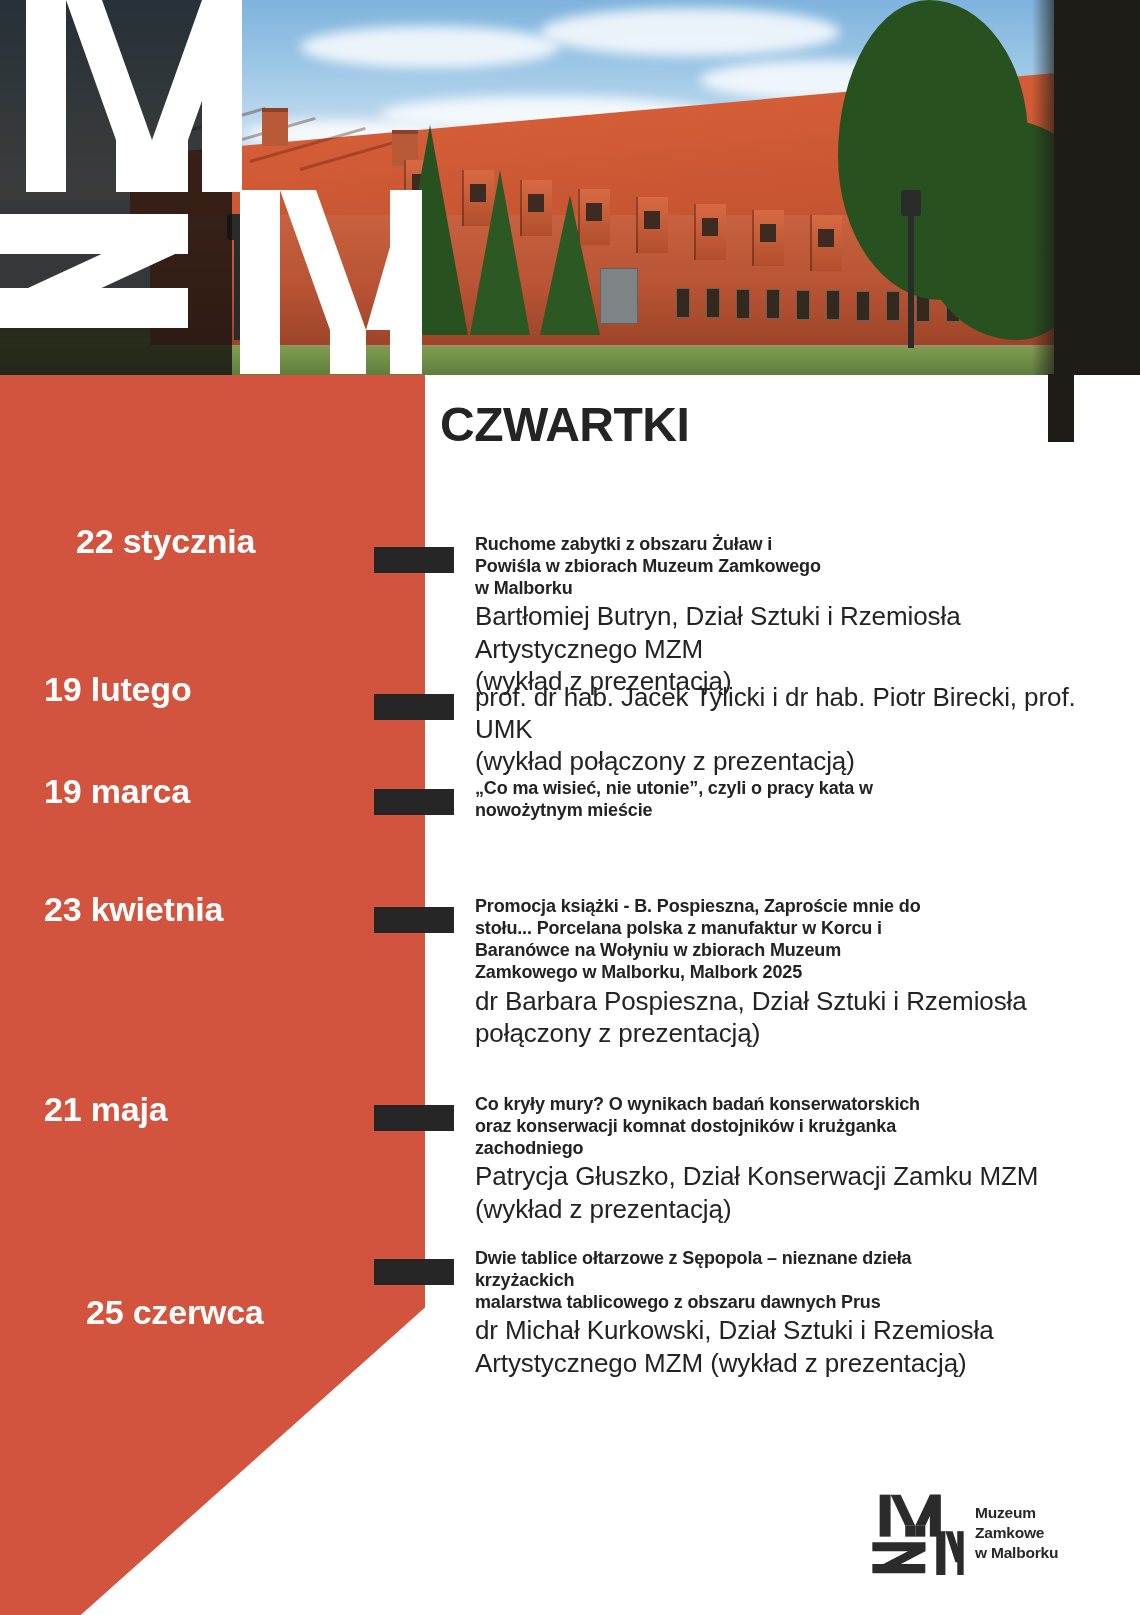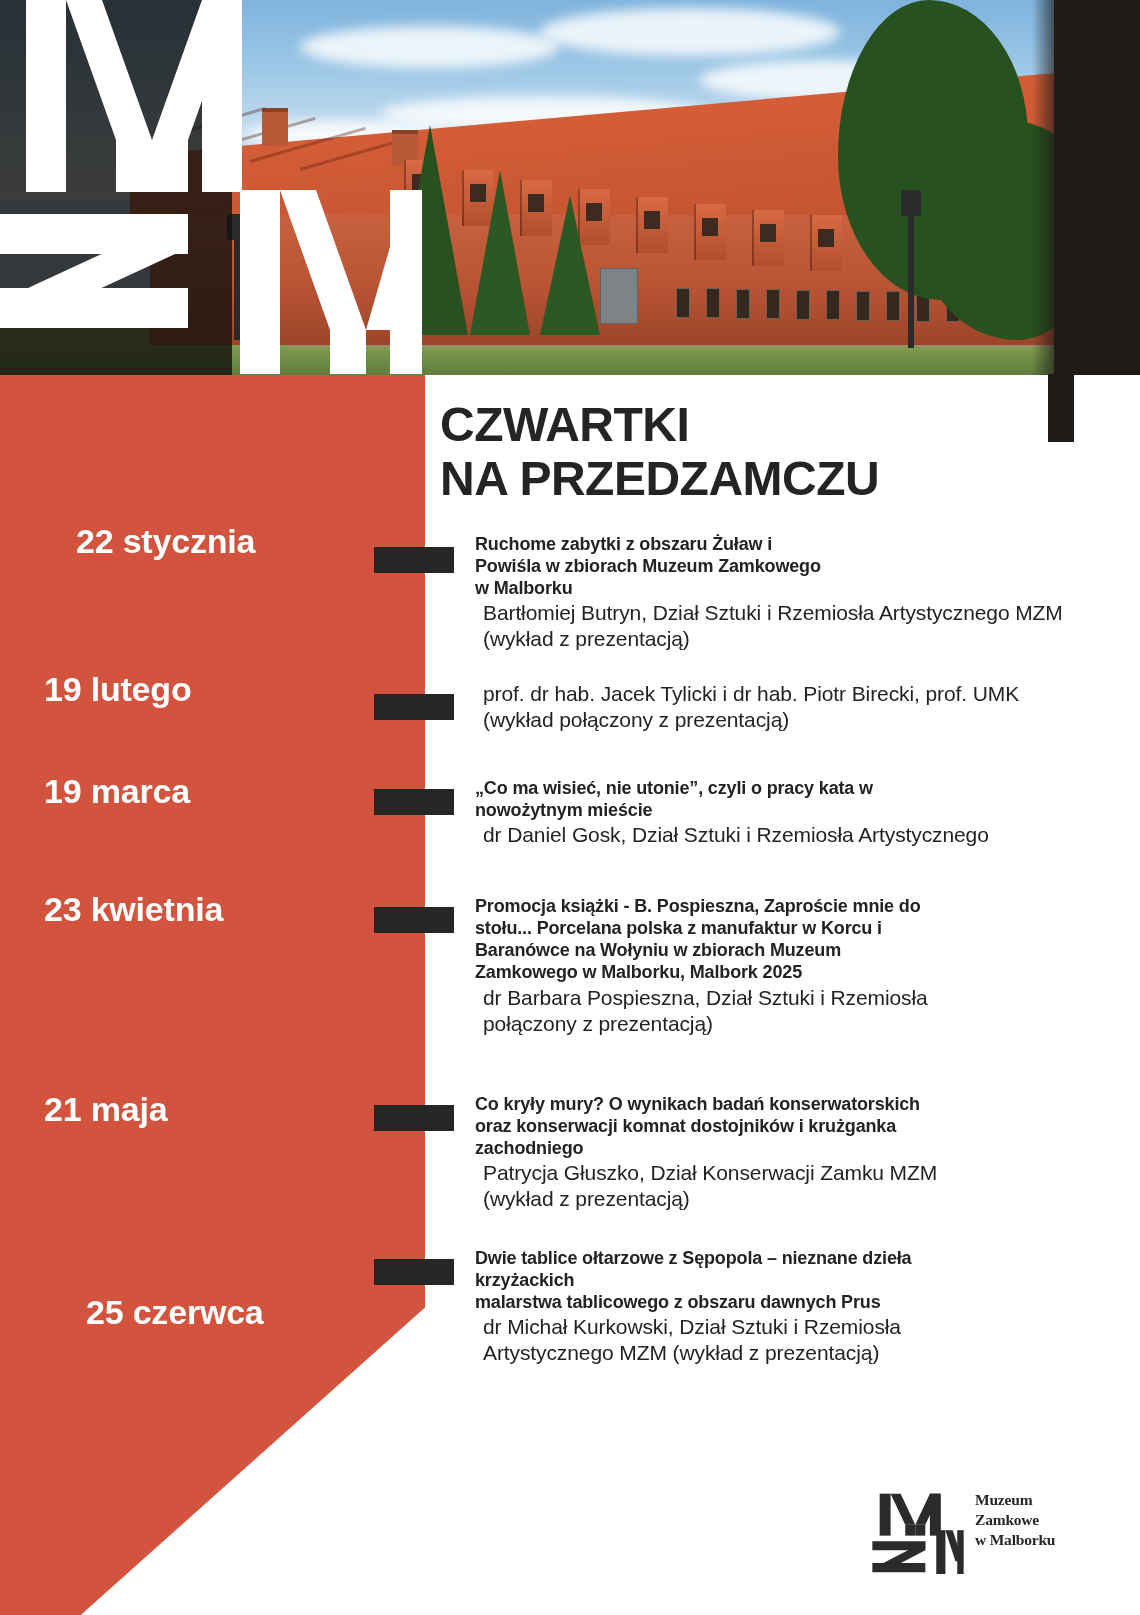--- a/index.html
+++ b/index.html
@@ -298,7 +298,6 @@
 
   <div class="title">
     <span class="ln">CZWARTKI</span>
-    <span class="ln">NA PRZEDZAMCZU</span>
   </div>
 
   <div class="date" style="top:522px;margin-left:32px;">22 stycznia</div>

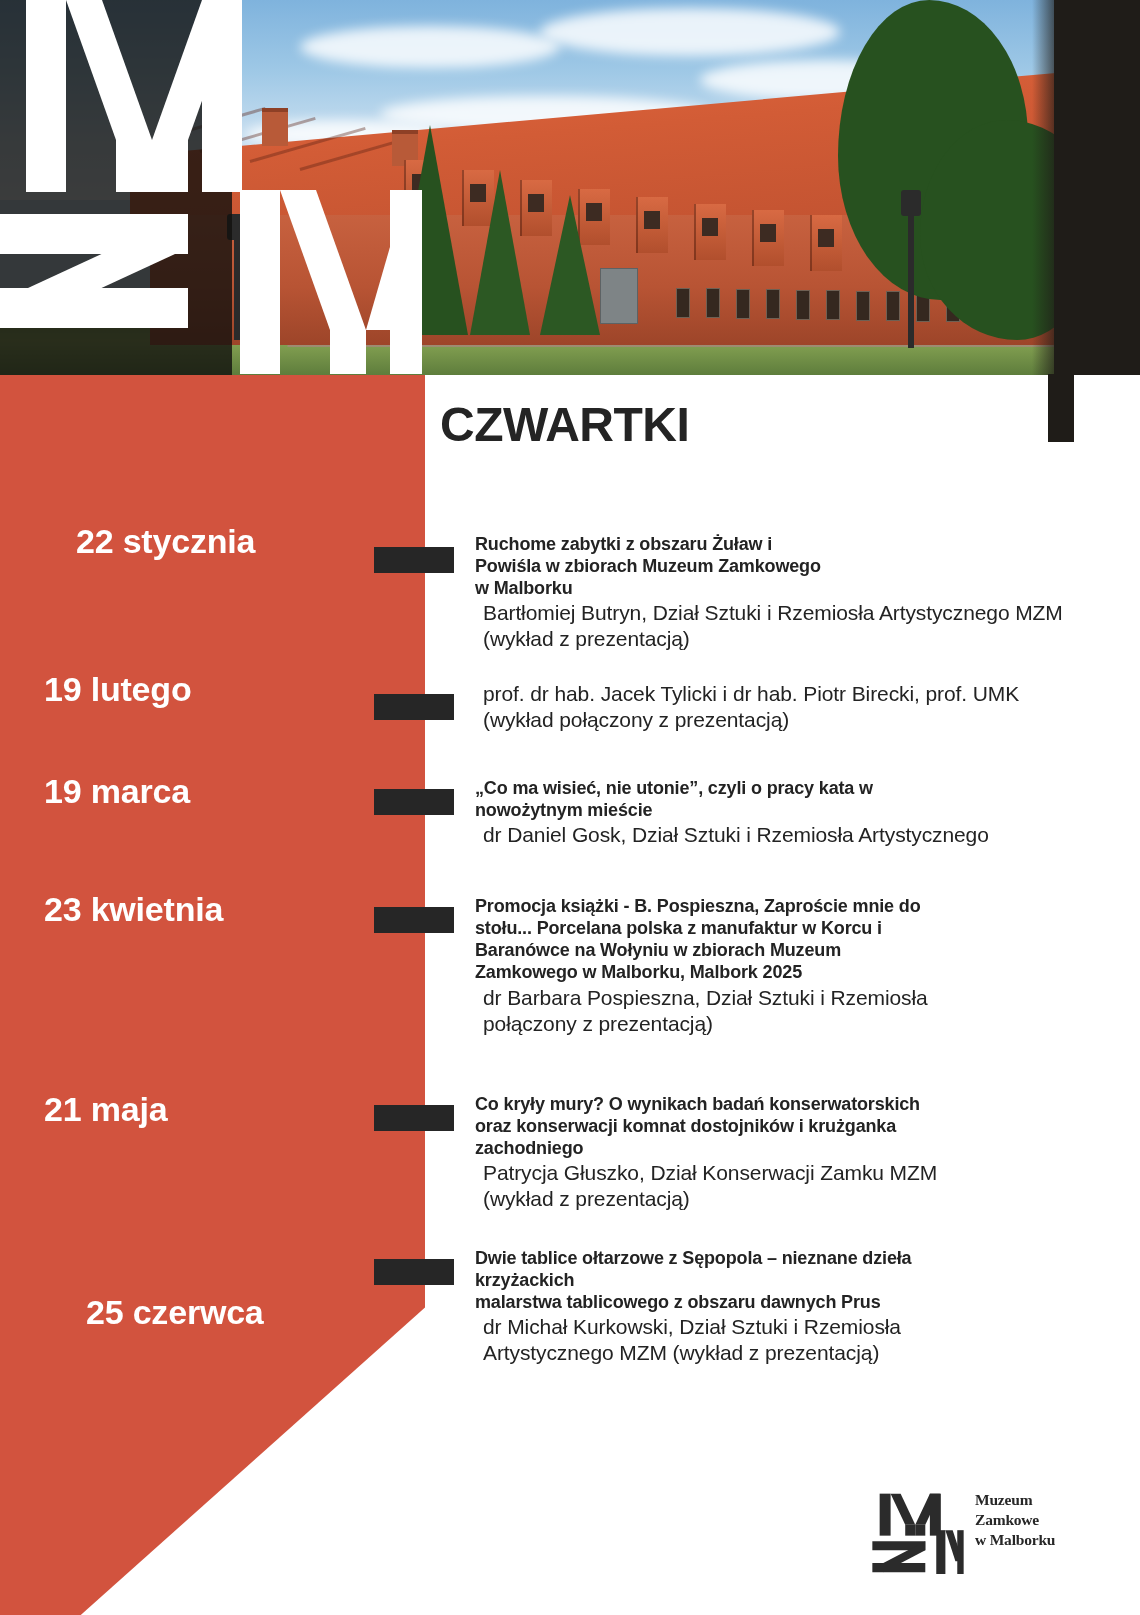--- a/index.html
+++ b/index.html
@@ -177,11 +177,10 @@
   }
   .entry .espeaker {
     font-weight:normal;
-    font-size:21px;
+    font-size:26px;
     line-height:1.24;
     letter-spacing:-0.1px;
     margin-top:1px;
-    margin-left:8px;
   }
 
   

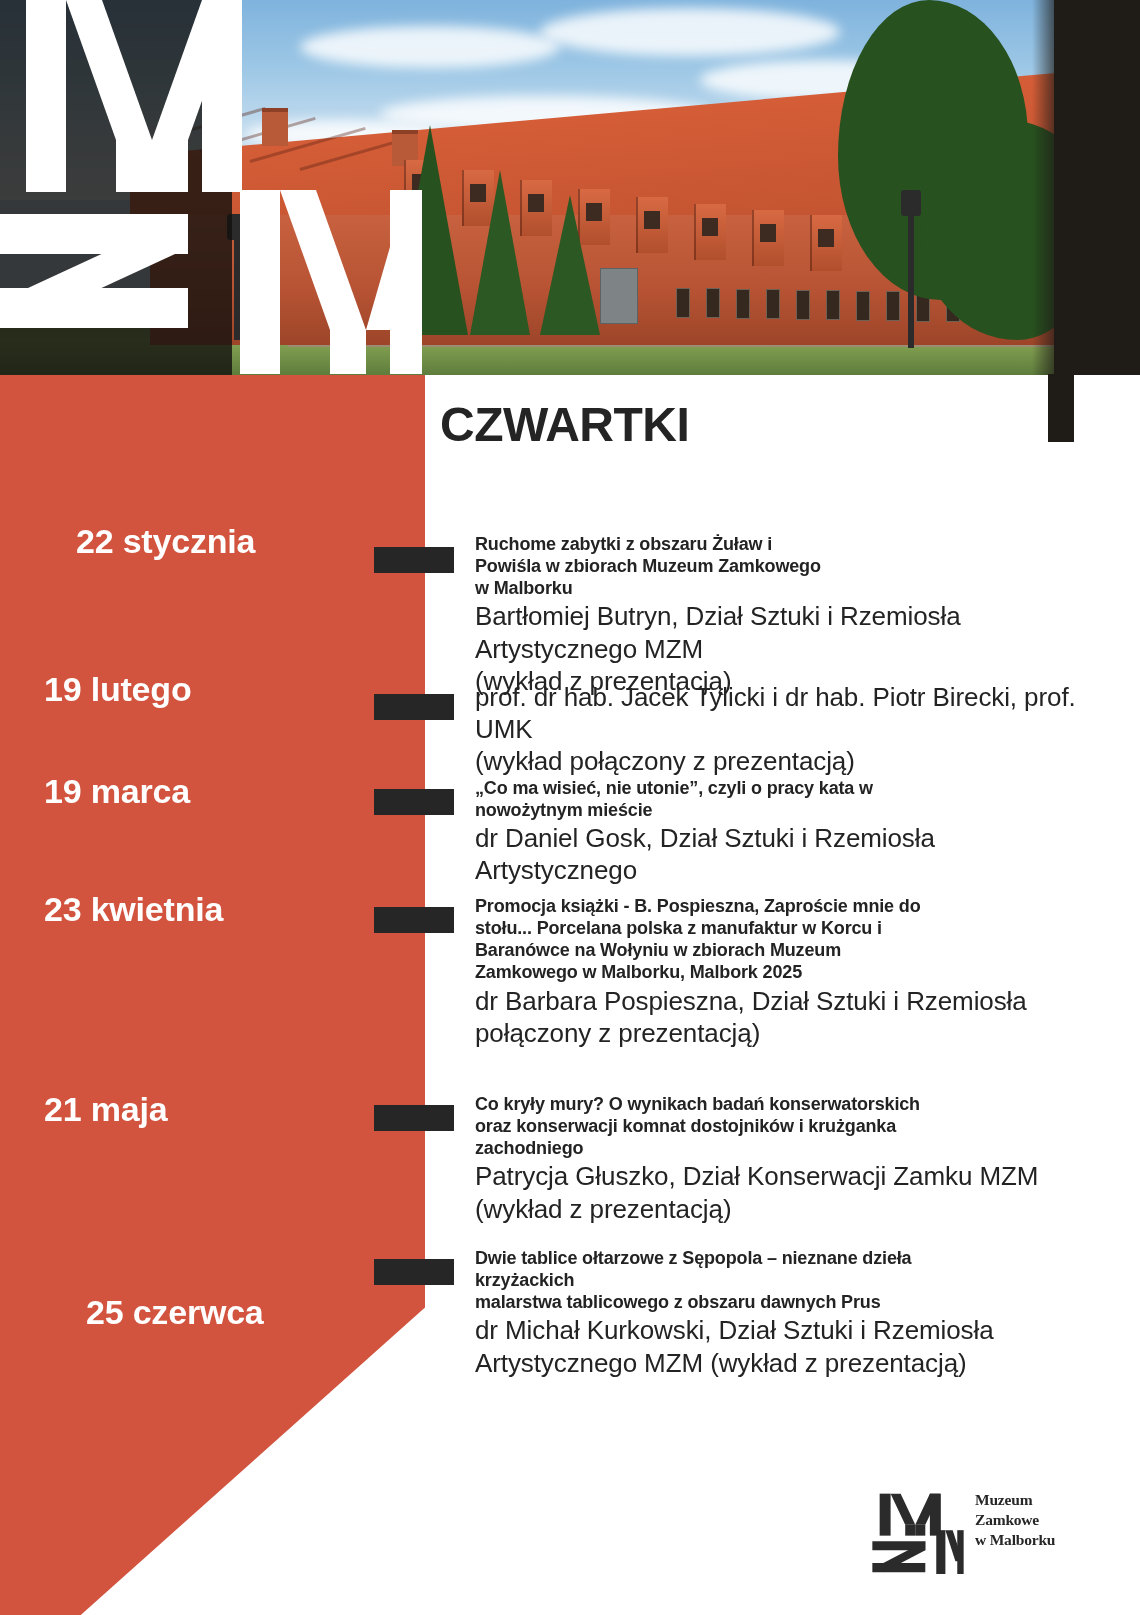--- a/index.html
+++ b/index.html
@@ -330,7 +330,6 @@
       <div>nowożytnym mieście</div>
     </div>
     <div class="espeaker">
-      <div>dr Daniel Gosk, Dział Sztuki i Rzemiosła Artystycznego</div>
     </div>
   </div>
 

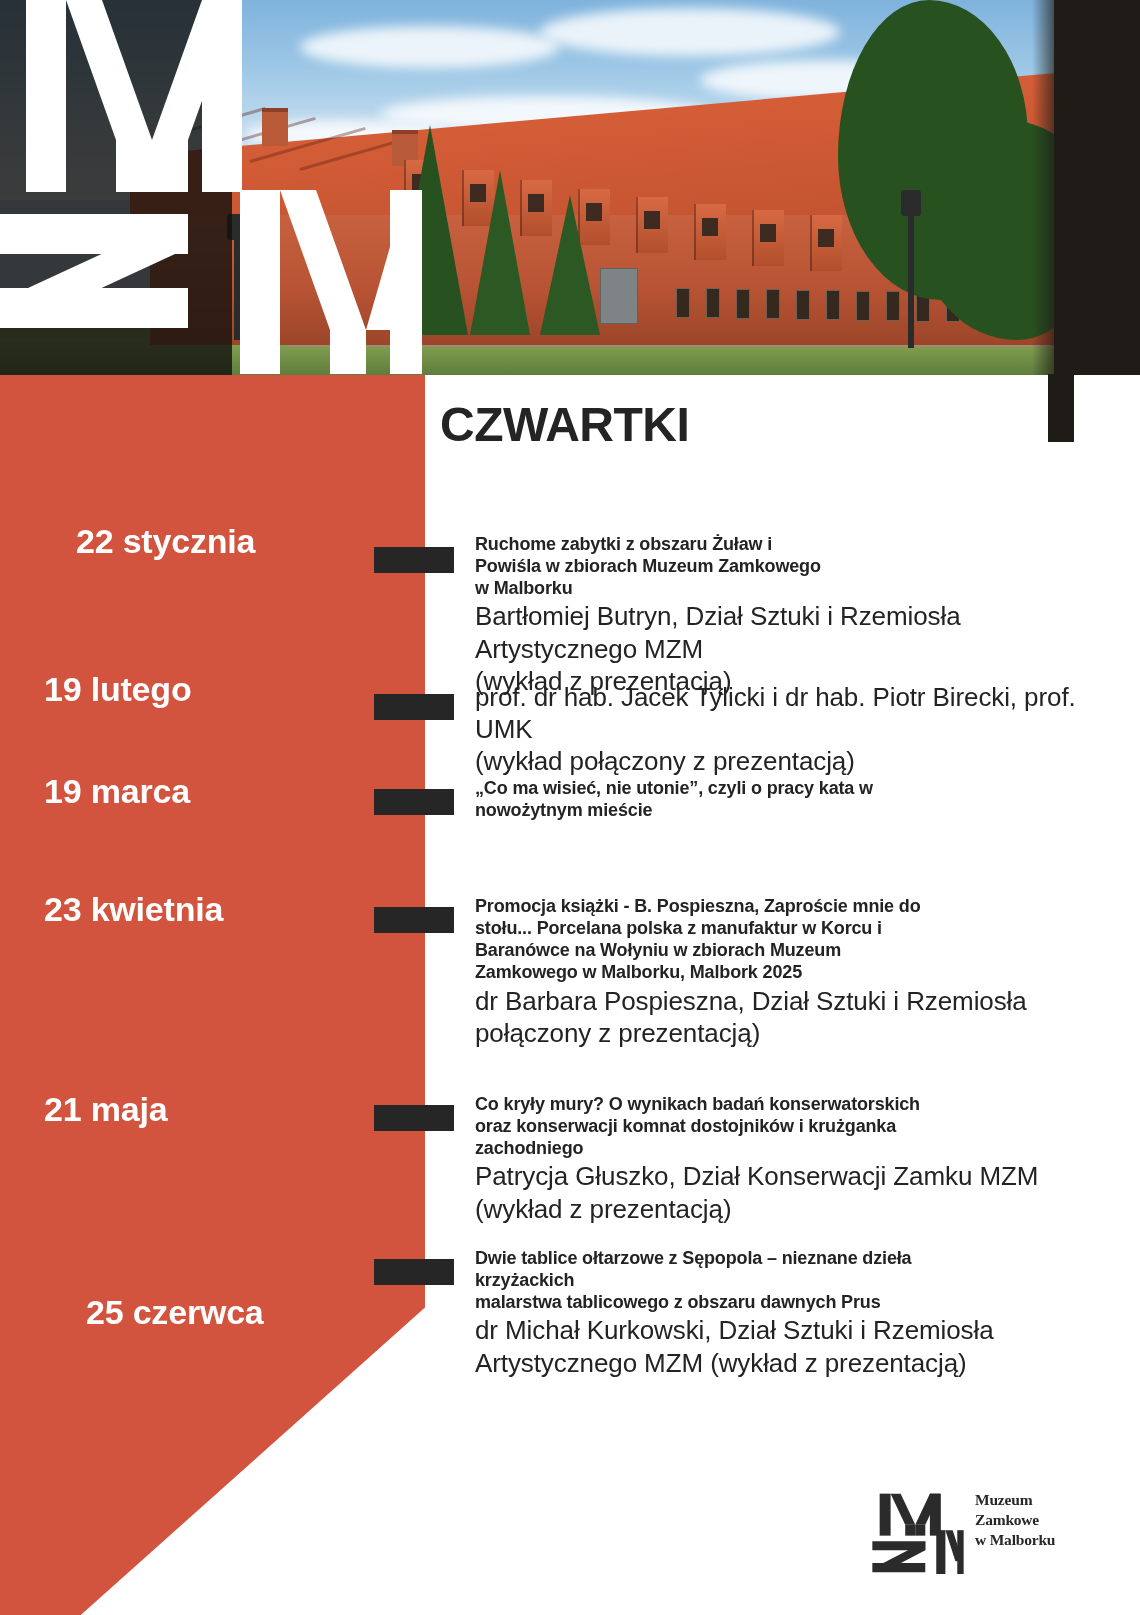--- a/index.html
+++ b/index.html
@@ -188,7 +188,7 @@
     position:absolute;
     left:872px; top:1490px;
     width:220px; height:86px;
-    display:flex; gap:11px;font-family:Liberation Serif, serif;
+    display:flex; align-items:center; gap:11px;
   }
   .logo-mark { width:92px; height:84px; flex:0 0 auto; }
   .logo-text {

